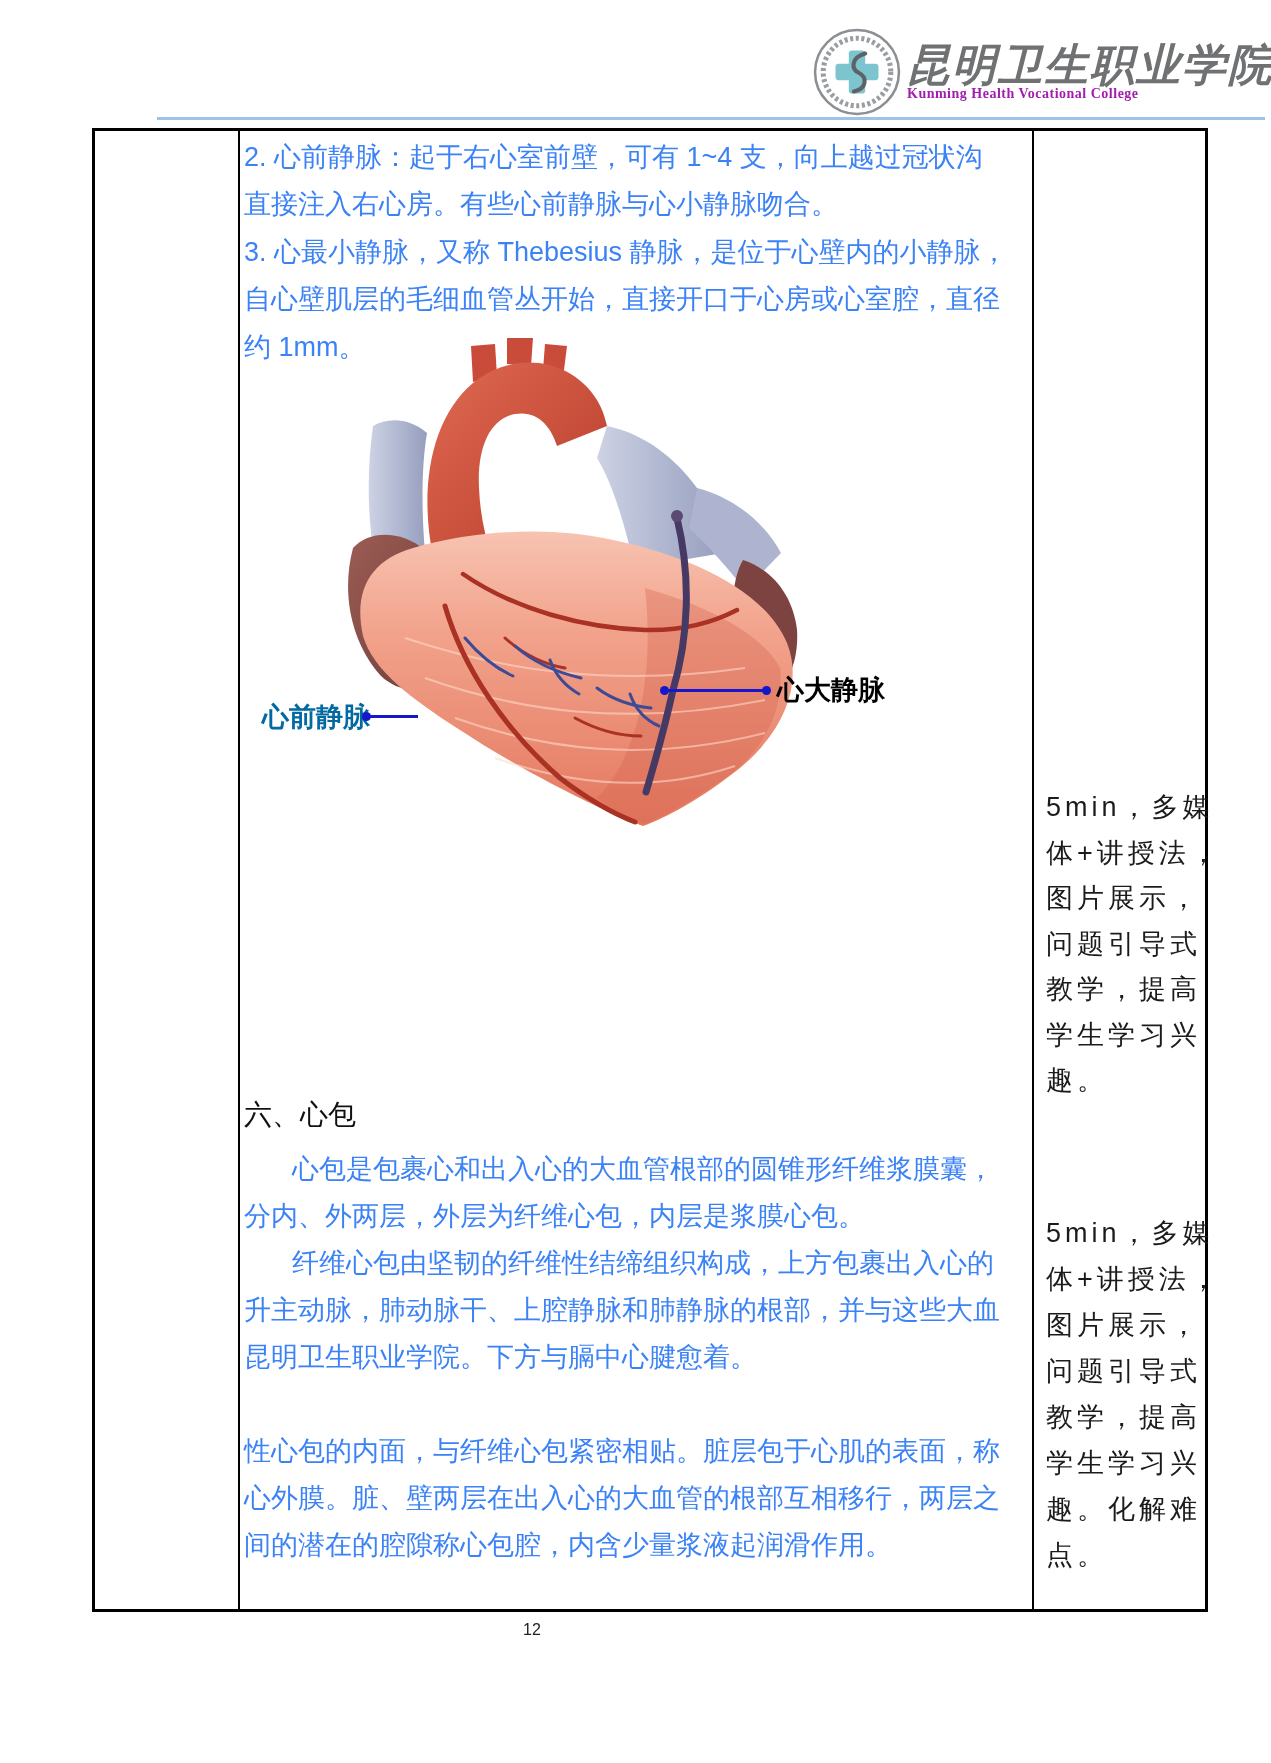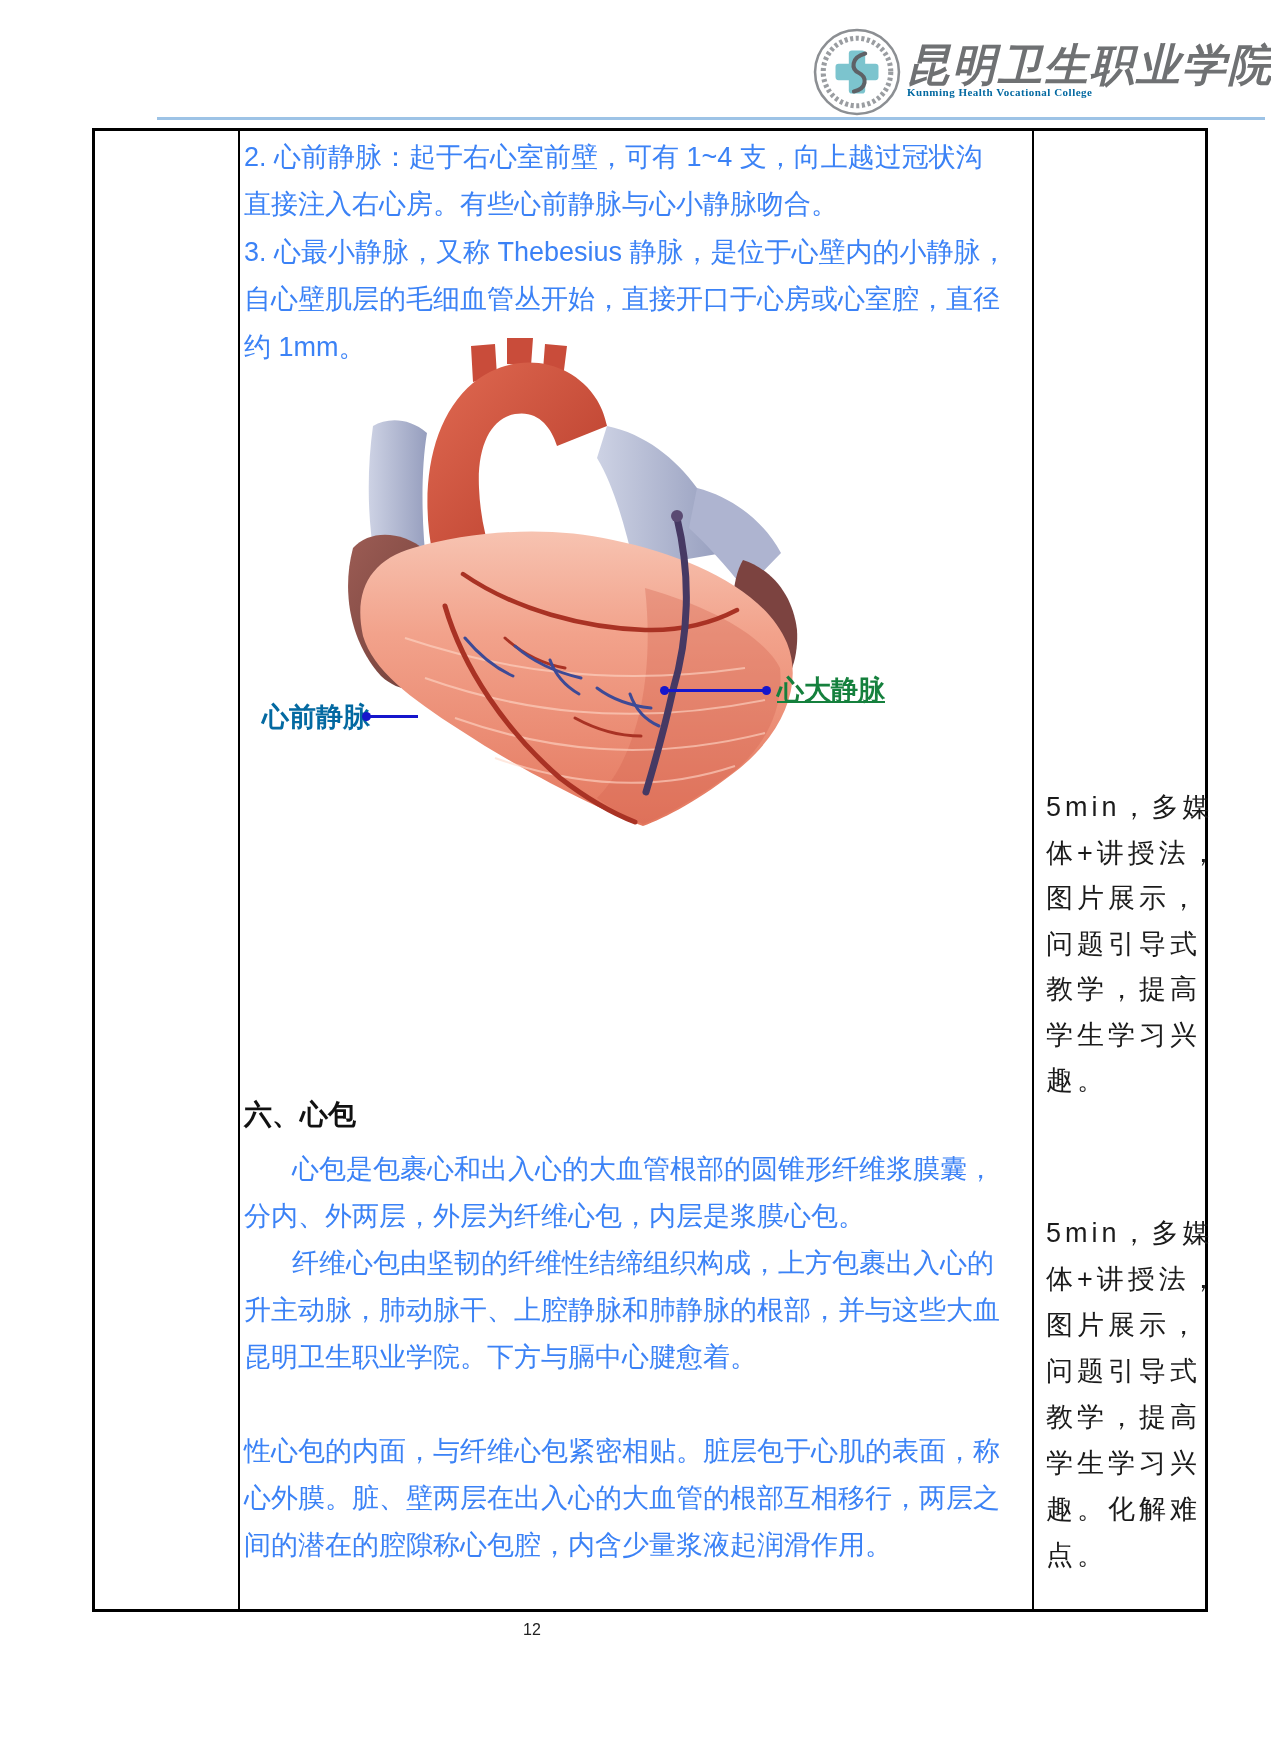--- a/index.html
+++ b/index.html
@@ -11,7 +11,7 @@
   .cn-name{position:absolute;left:906px;top:36px;width:380px;font-family:"Liberation Serif",serif;
            font-size:44px;font-weight:bold;font-style:italic;color:#6f7173;letter-spacing:2px;white-space:nowrap;}
   .en-name{position:absolute;left:907px;top:86px;font-family:"Liberation Serif",serif;
-           font-size:11px;font-weight:bold;color:#0369a1;letter-spacing:0.5px;white-space:nowrap;}
+           font-size:14px;font-weight:bold;color:#a21caf;letter-spacing:0.5px;white-space:nowrap;}
   .header-rule{position:absolute;left:157px;top:117px;width:1108px;height:3px;background:#9DC3E6;}
 
   

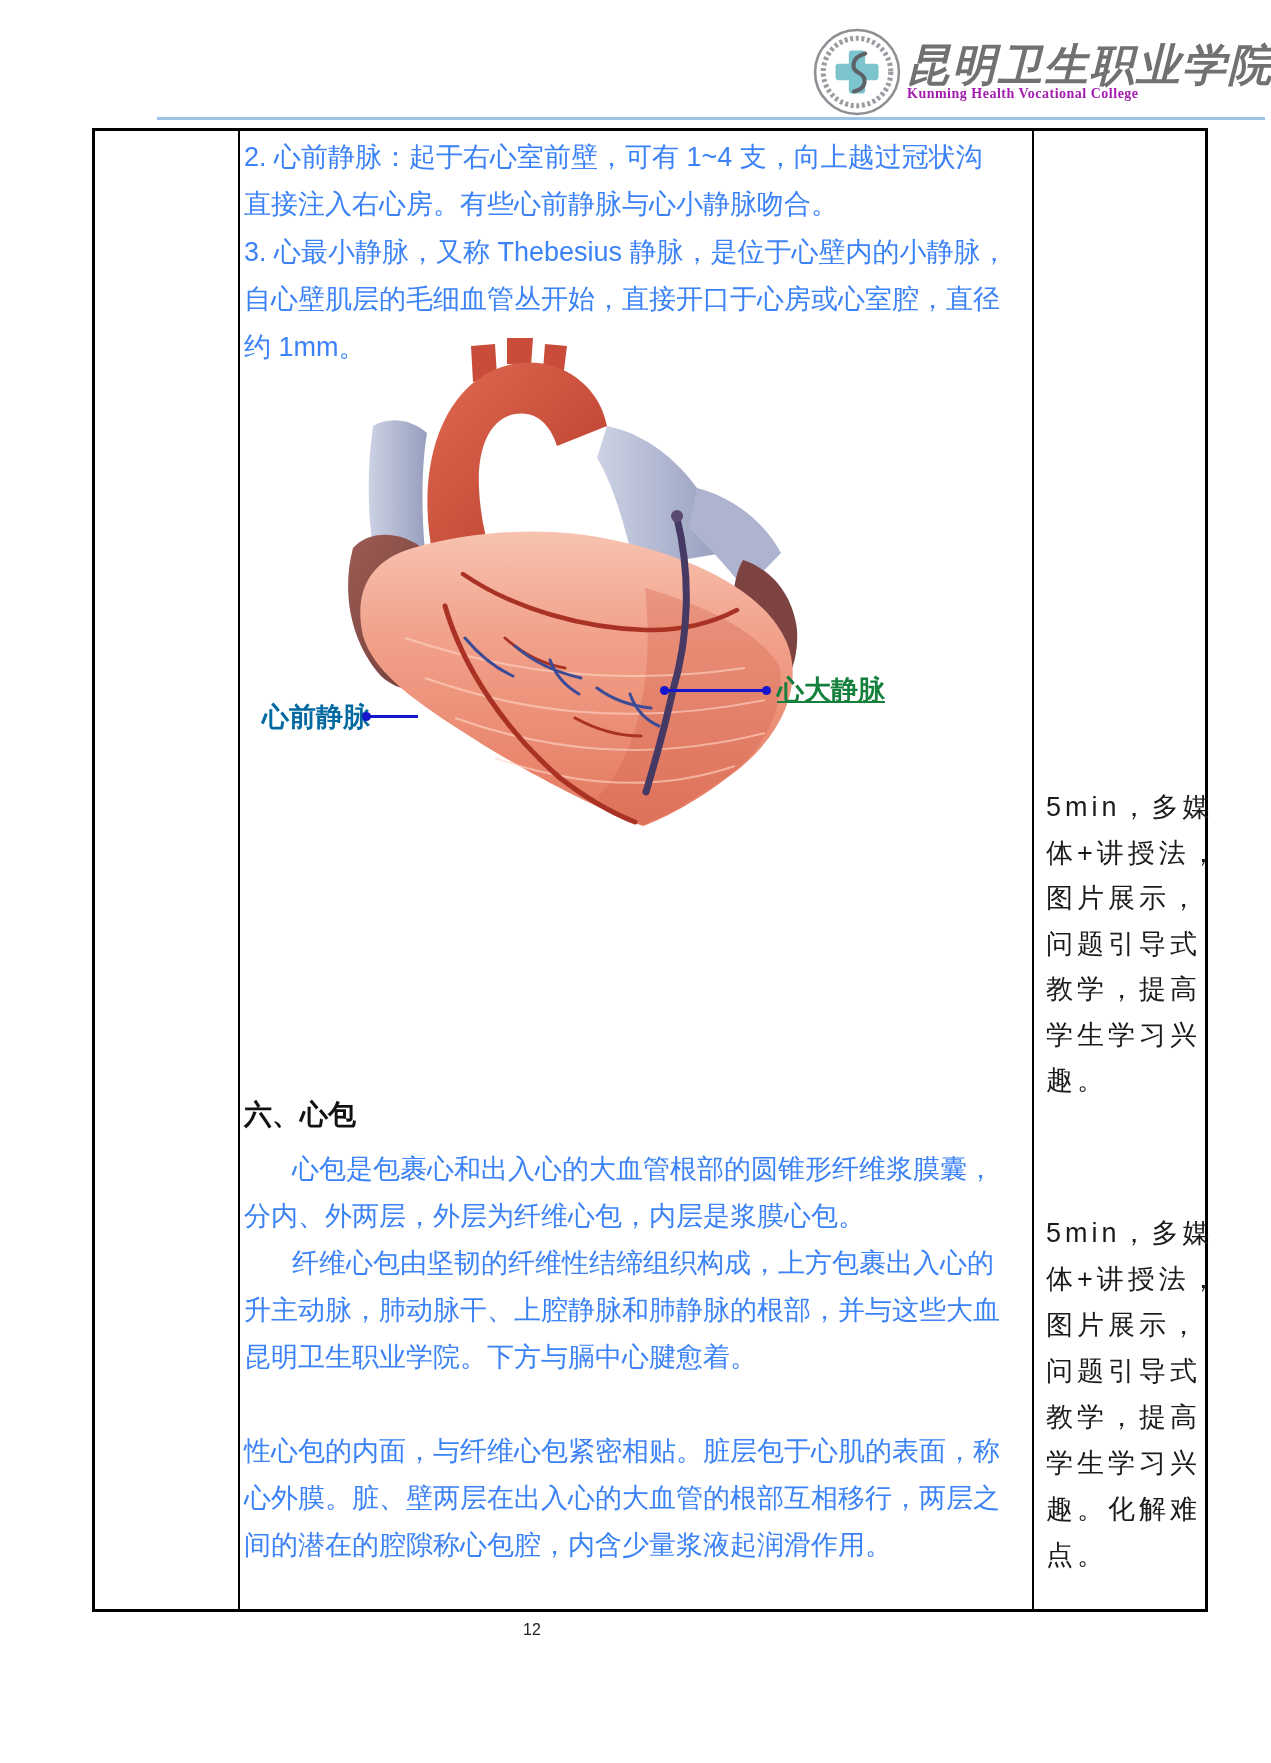--- a/index.html
+++ b/index.html
@@ -33,7 +33,7 @@
   .heart-fig{position:absolute;left:345px;top:338px;width:460px;height:500px;}
   .fig-label{position:absolute;font-size:27px;font-weight:bold;white-space:nowrap;}
   .fig-label.black{color:#0369a1;text-align:center;}
-  .fig-label.blue{color:#15803d;text-decoration:underline;}
+  .fig-label.blue{color:#000000;}
   .leader{position:absolute;height:3px;background:#1616CC;}
   .leader-dot{position:absolute;width:9px;height:9px;border-radius:50%;background:#1616CC;}
 

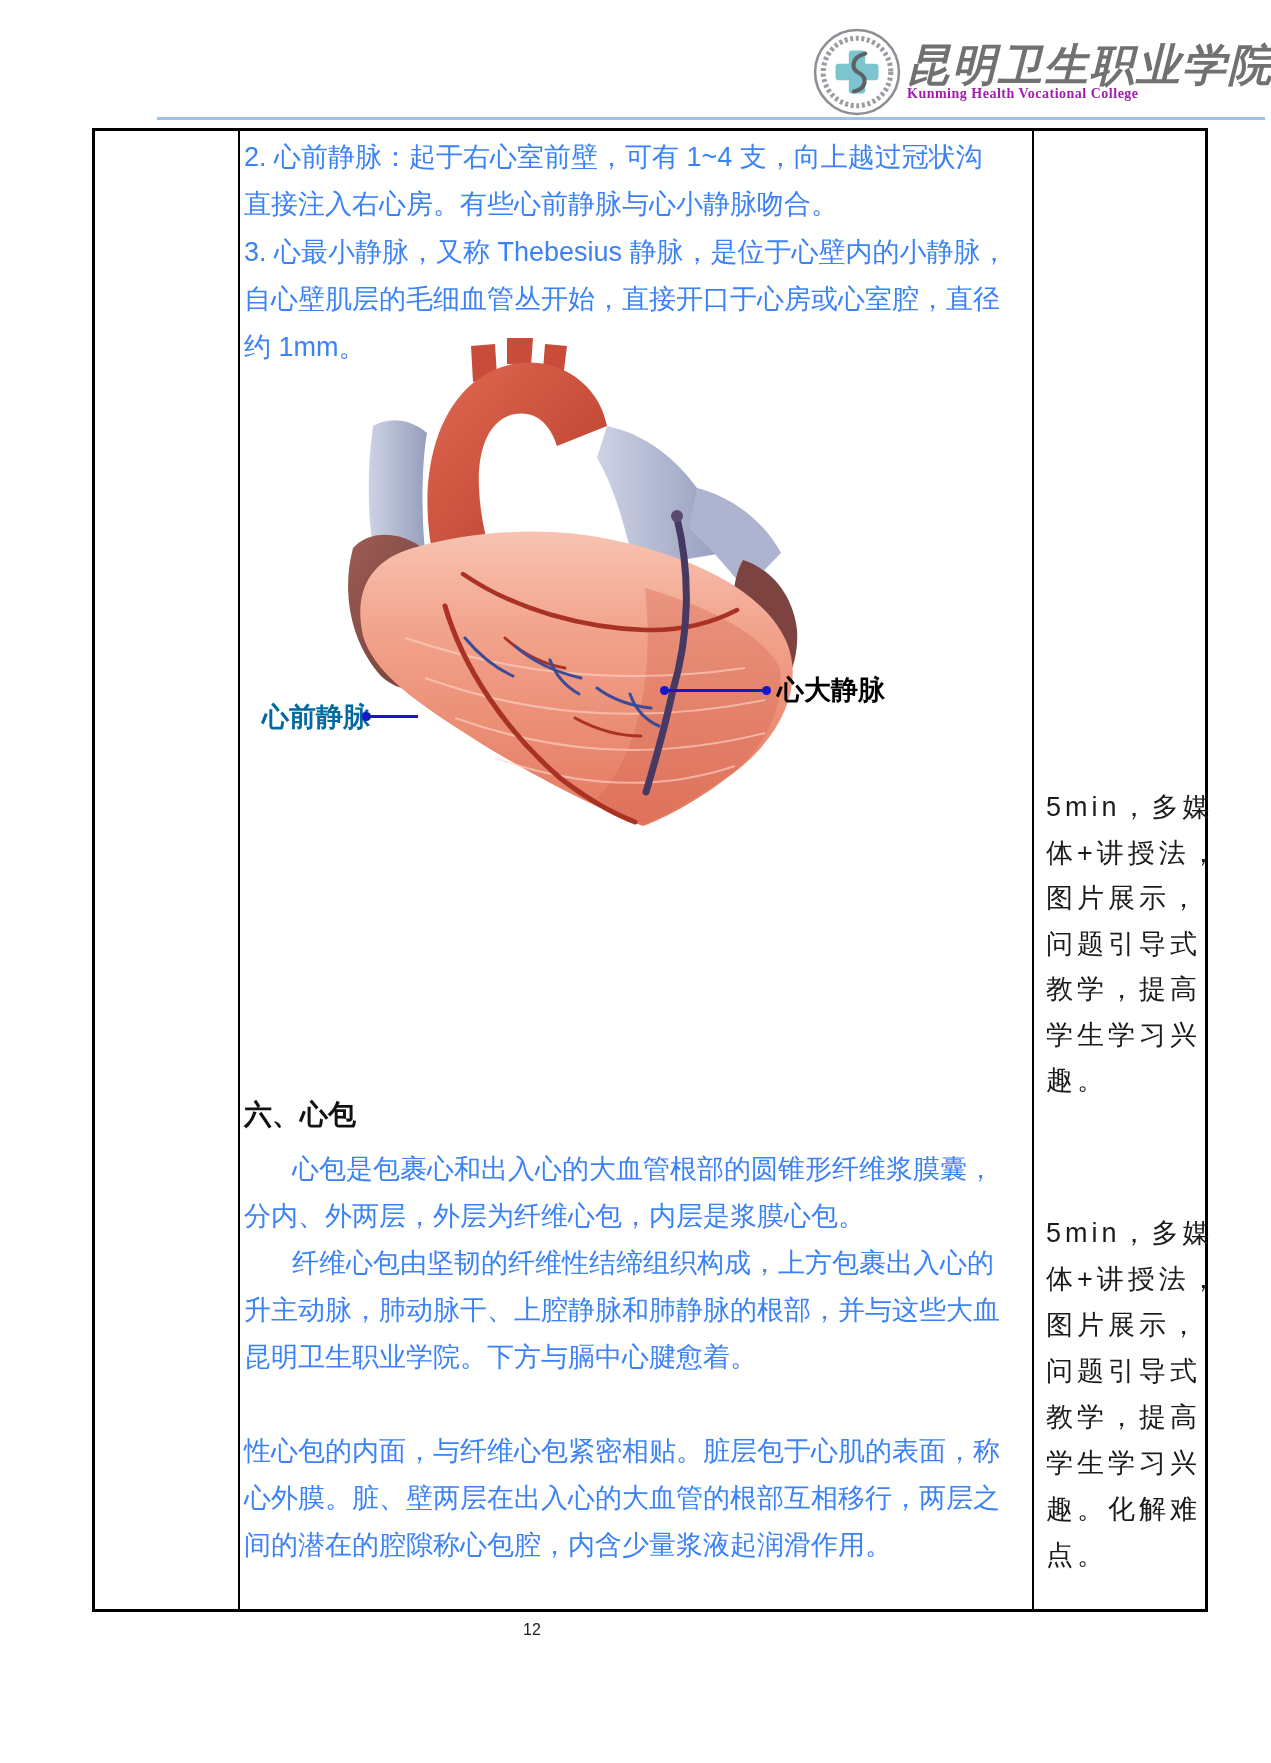--- a/index.html
+++ b/index.html
@@ -24,7 +24,7 @@
   
   .line{position:absolute;left:244px;font-size:27px;line-height:36px;white-space:nowrap;color:#3b82f6;}
   .line.indent{left:292px;}
-  .sec-title{position:absolute;left:244px;font-size:28px;font-weight:bold;white-space:nowrap;color:#111;text-align:center;}
+  .sec-title{position:absolute;left:244px;font-size:28px;font-weight:normal;white-space:nowrap;color:#111;text-align:center;}
 
   
   .note-line{position:absolute;left:1046px;font-size:27px;letter-spacing:4px;white-space:nowrap;color:#1b1b1b;}

